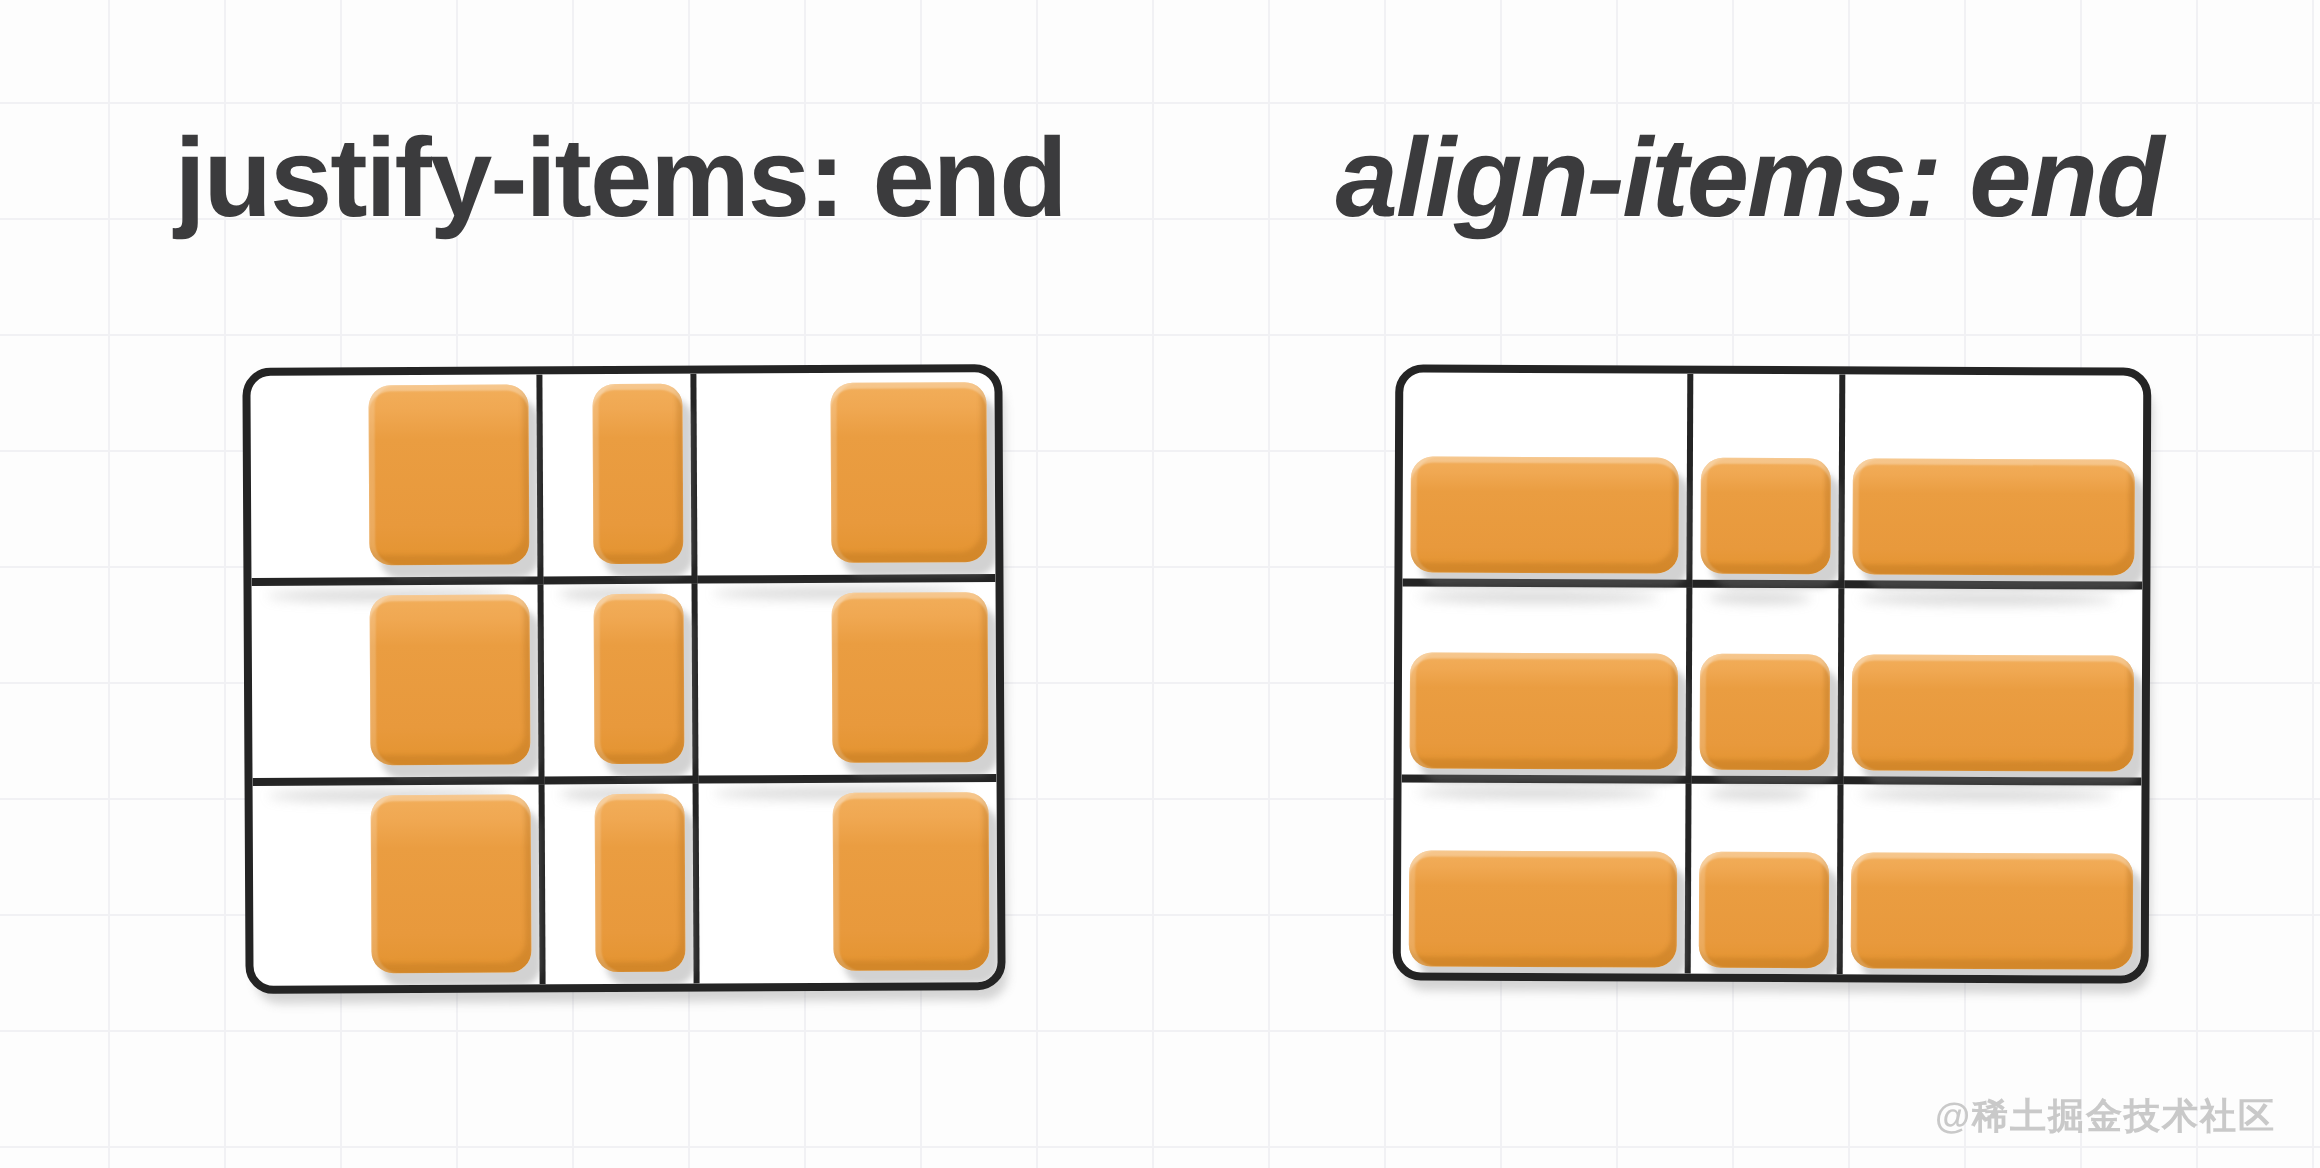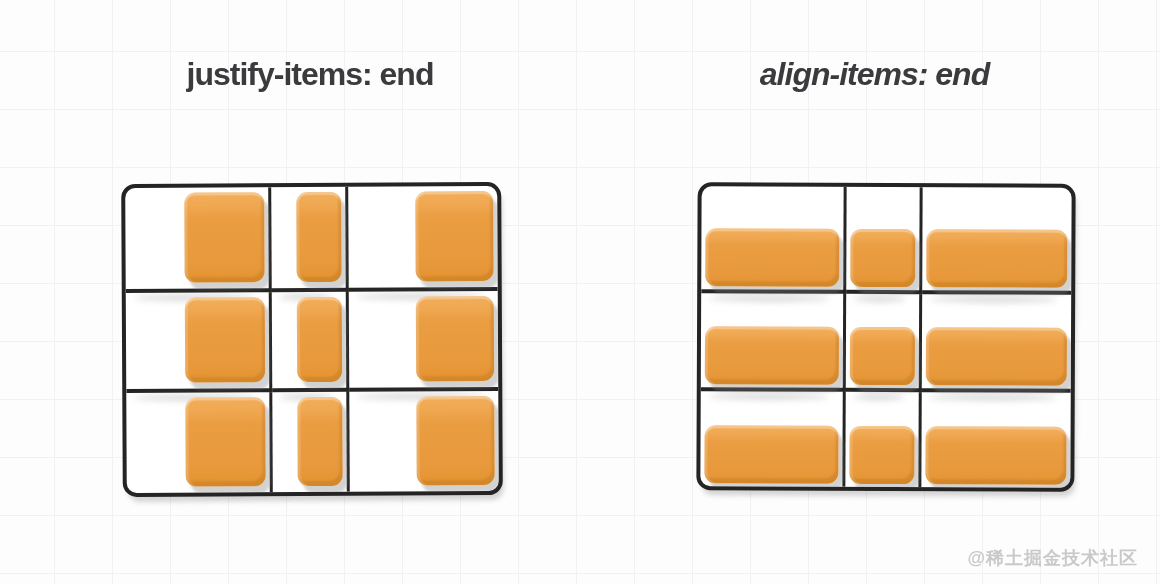--- a/index.html
+++ b/index.html
@@ -25,7 +25,7 @@
     position:absolute;
     margin:0;
     top:56px;
-    font-size:32px;
+    font-size:56px;
     font-weight:700;
     letter-spacing:-1px;
     color:var(--title-color);

